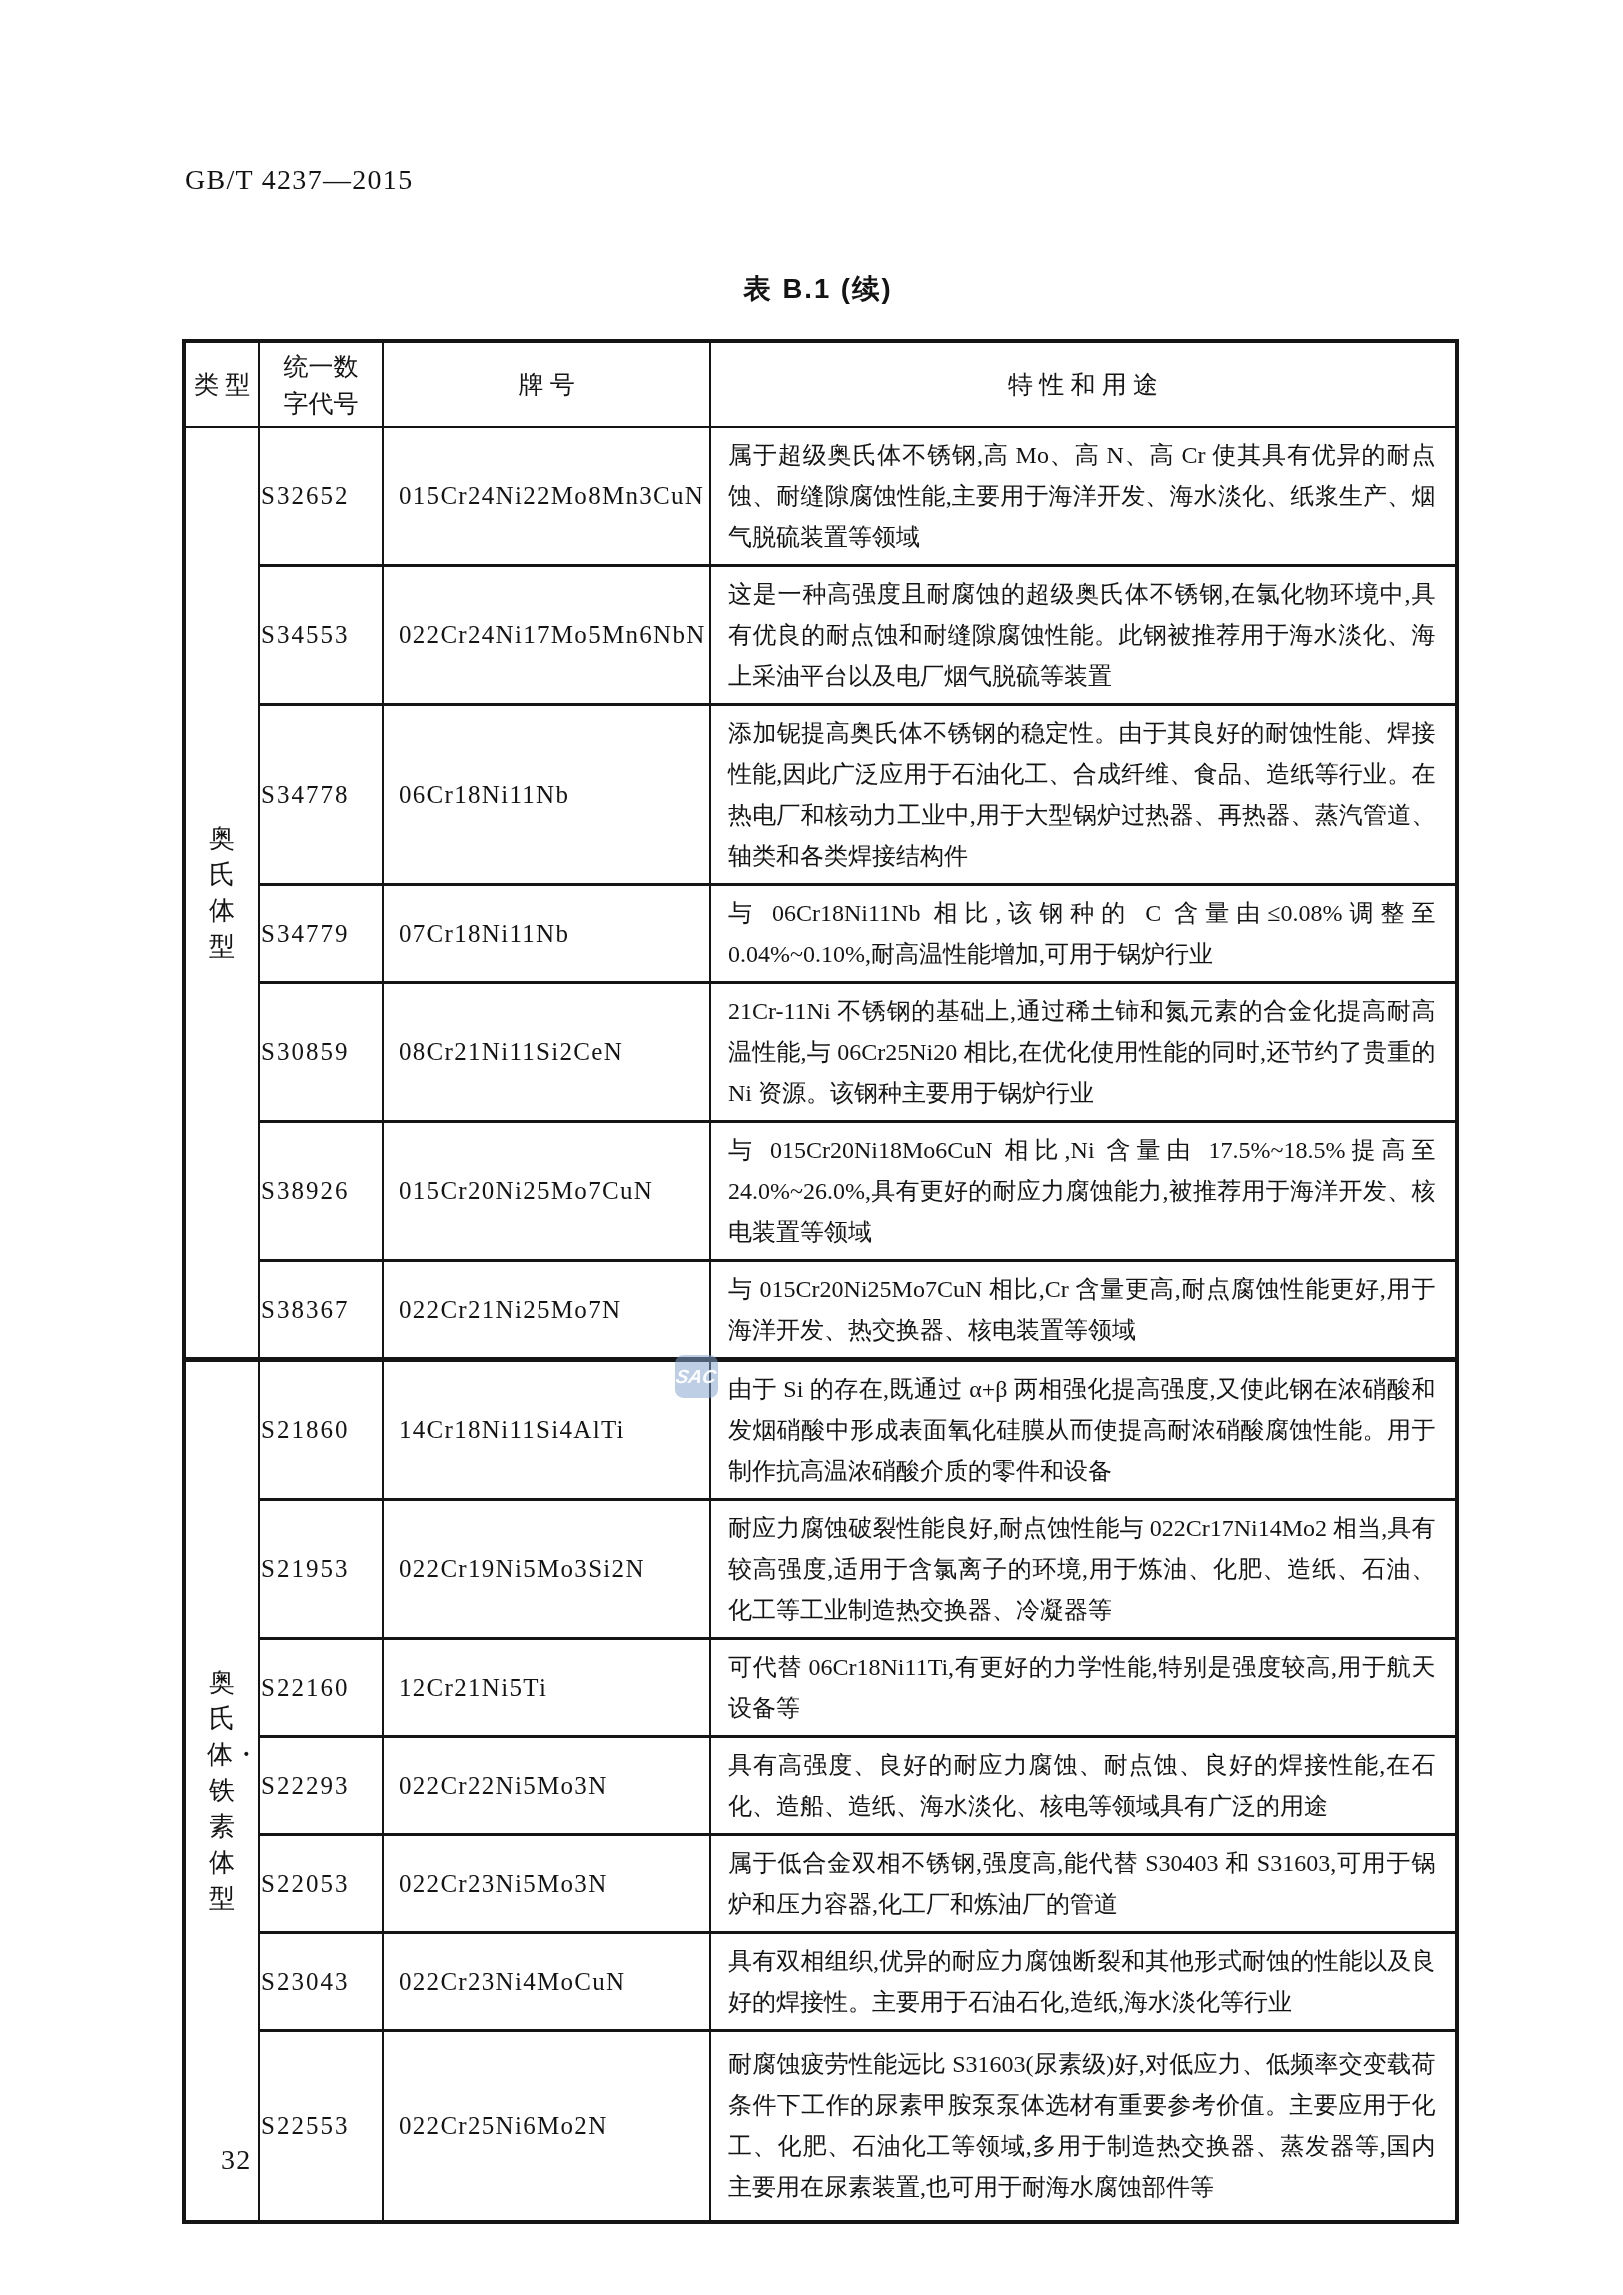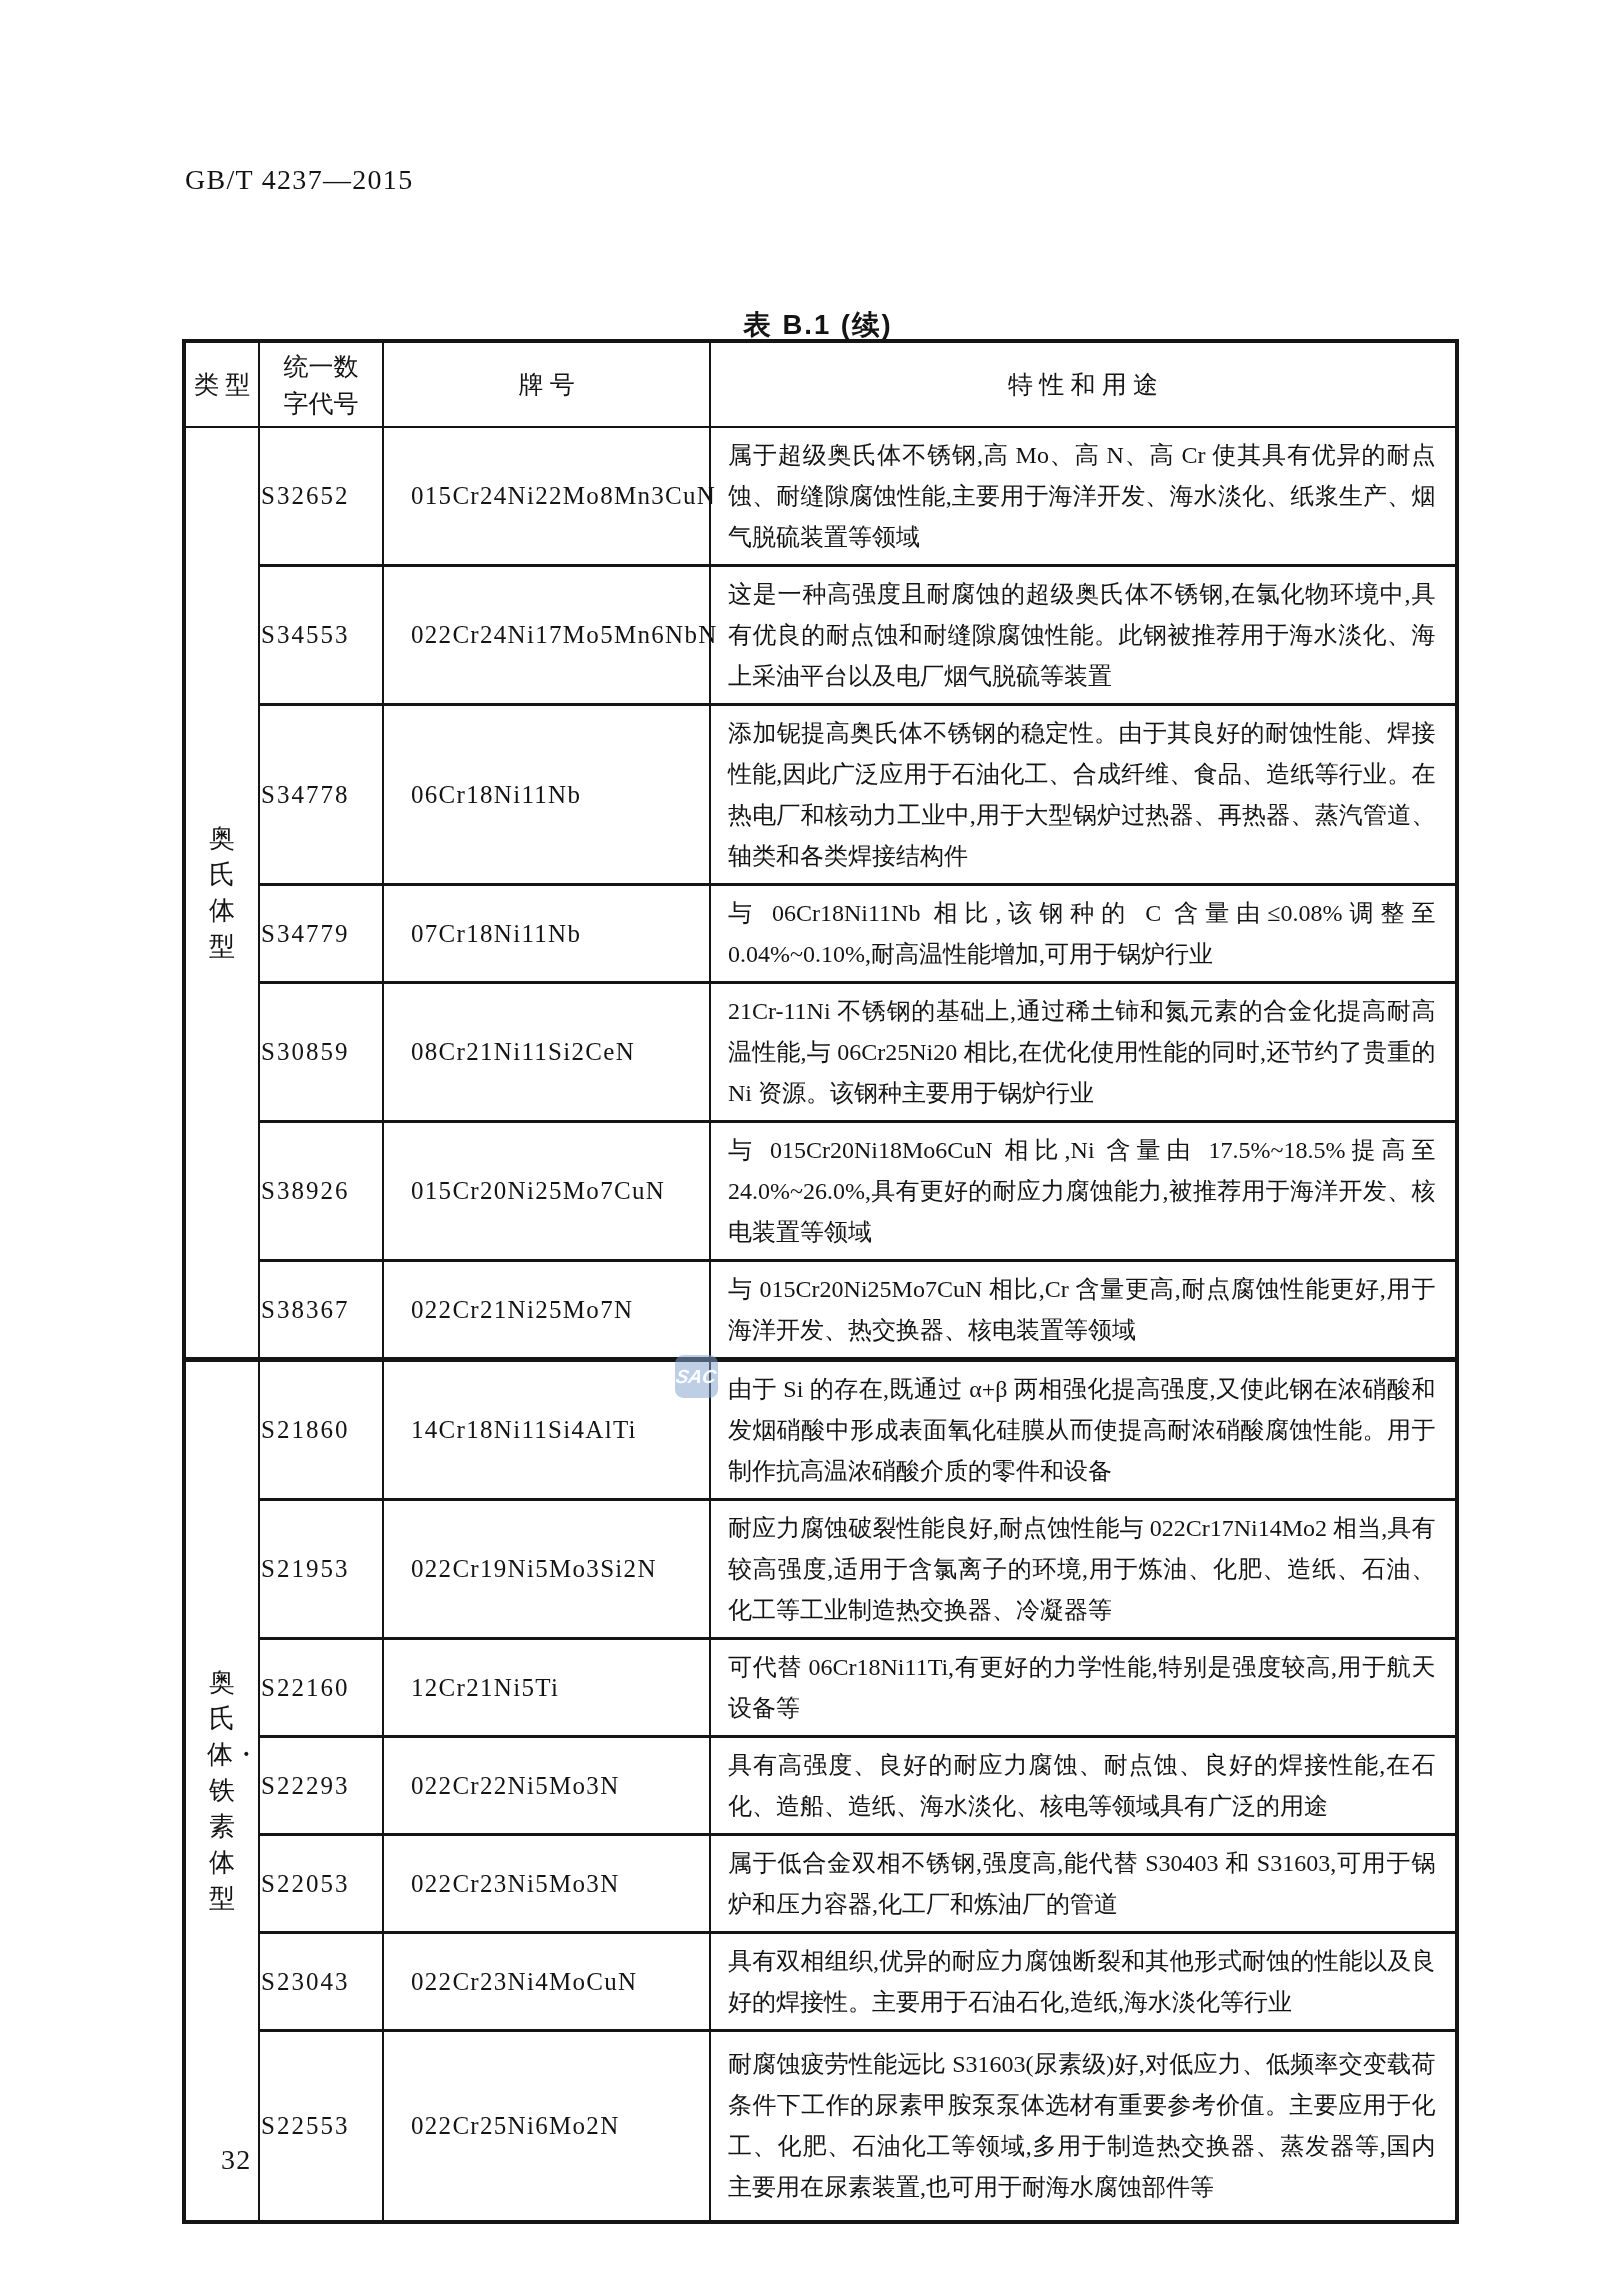--- a/index.html
+++ b/index.html
@@ -21,7 +21,6 @@
     position:absolute; left:182px; top:271px; width:1272px;
     text-align:center; font-size:27.5px; font-weight:bold; letter-spacing:2px;
     font-family:"Liberation Sans","DejaVu Sans",sans-serif;
-    margin-top:36px;
   }
 
   table.spec {

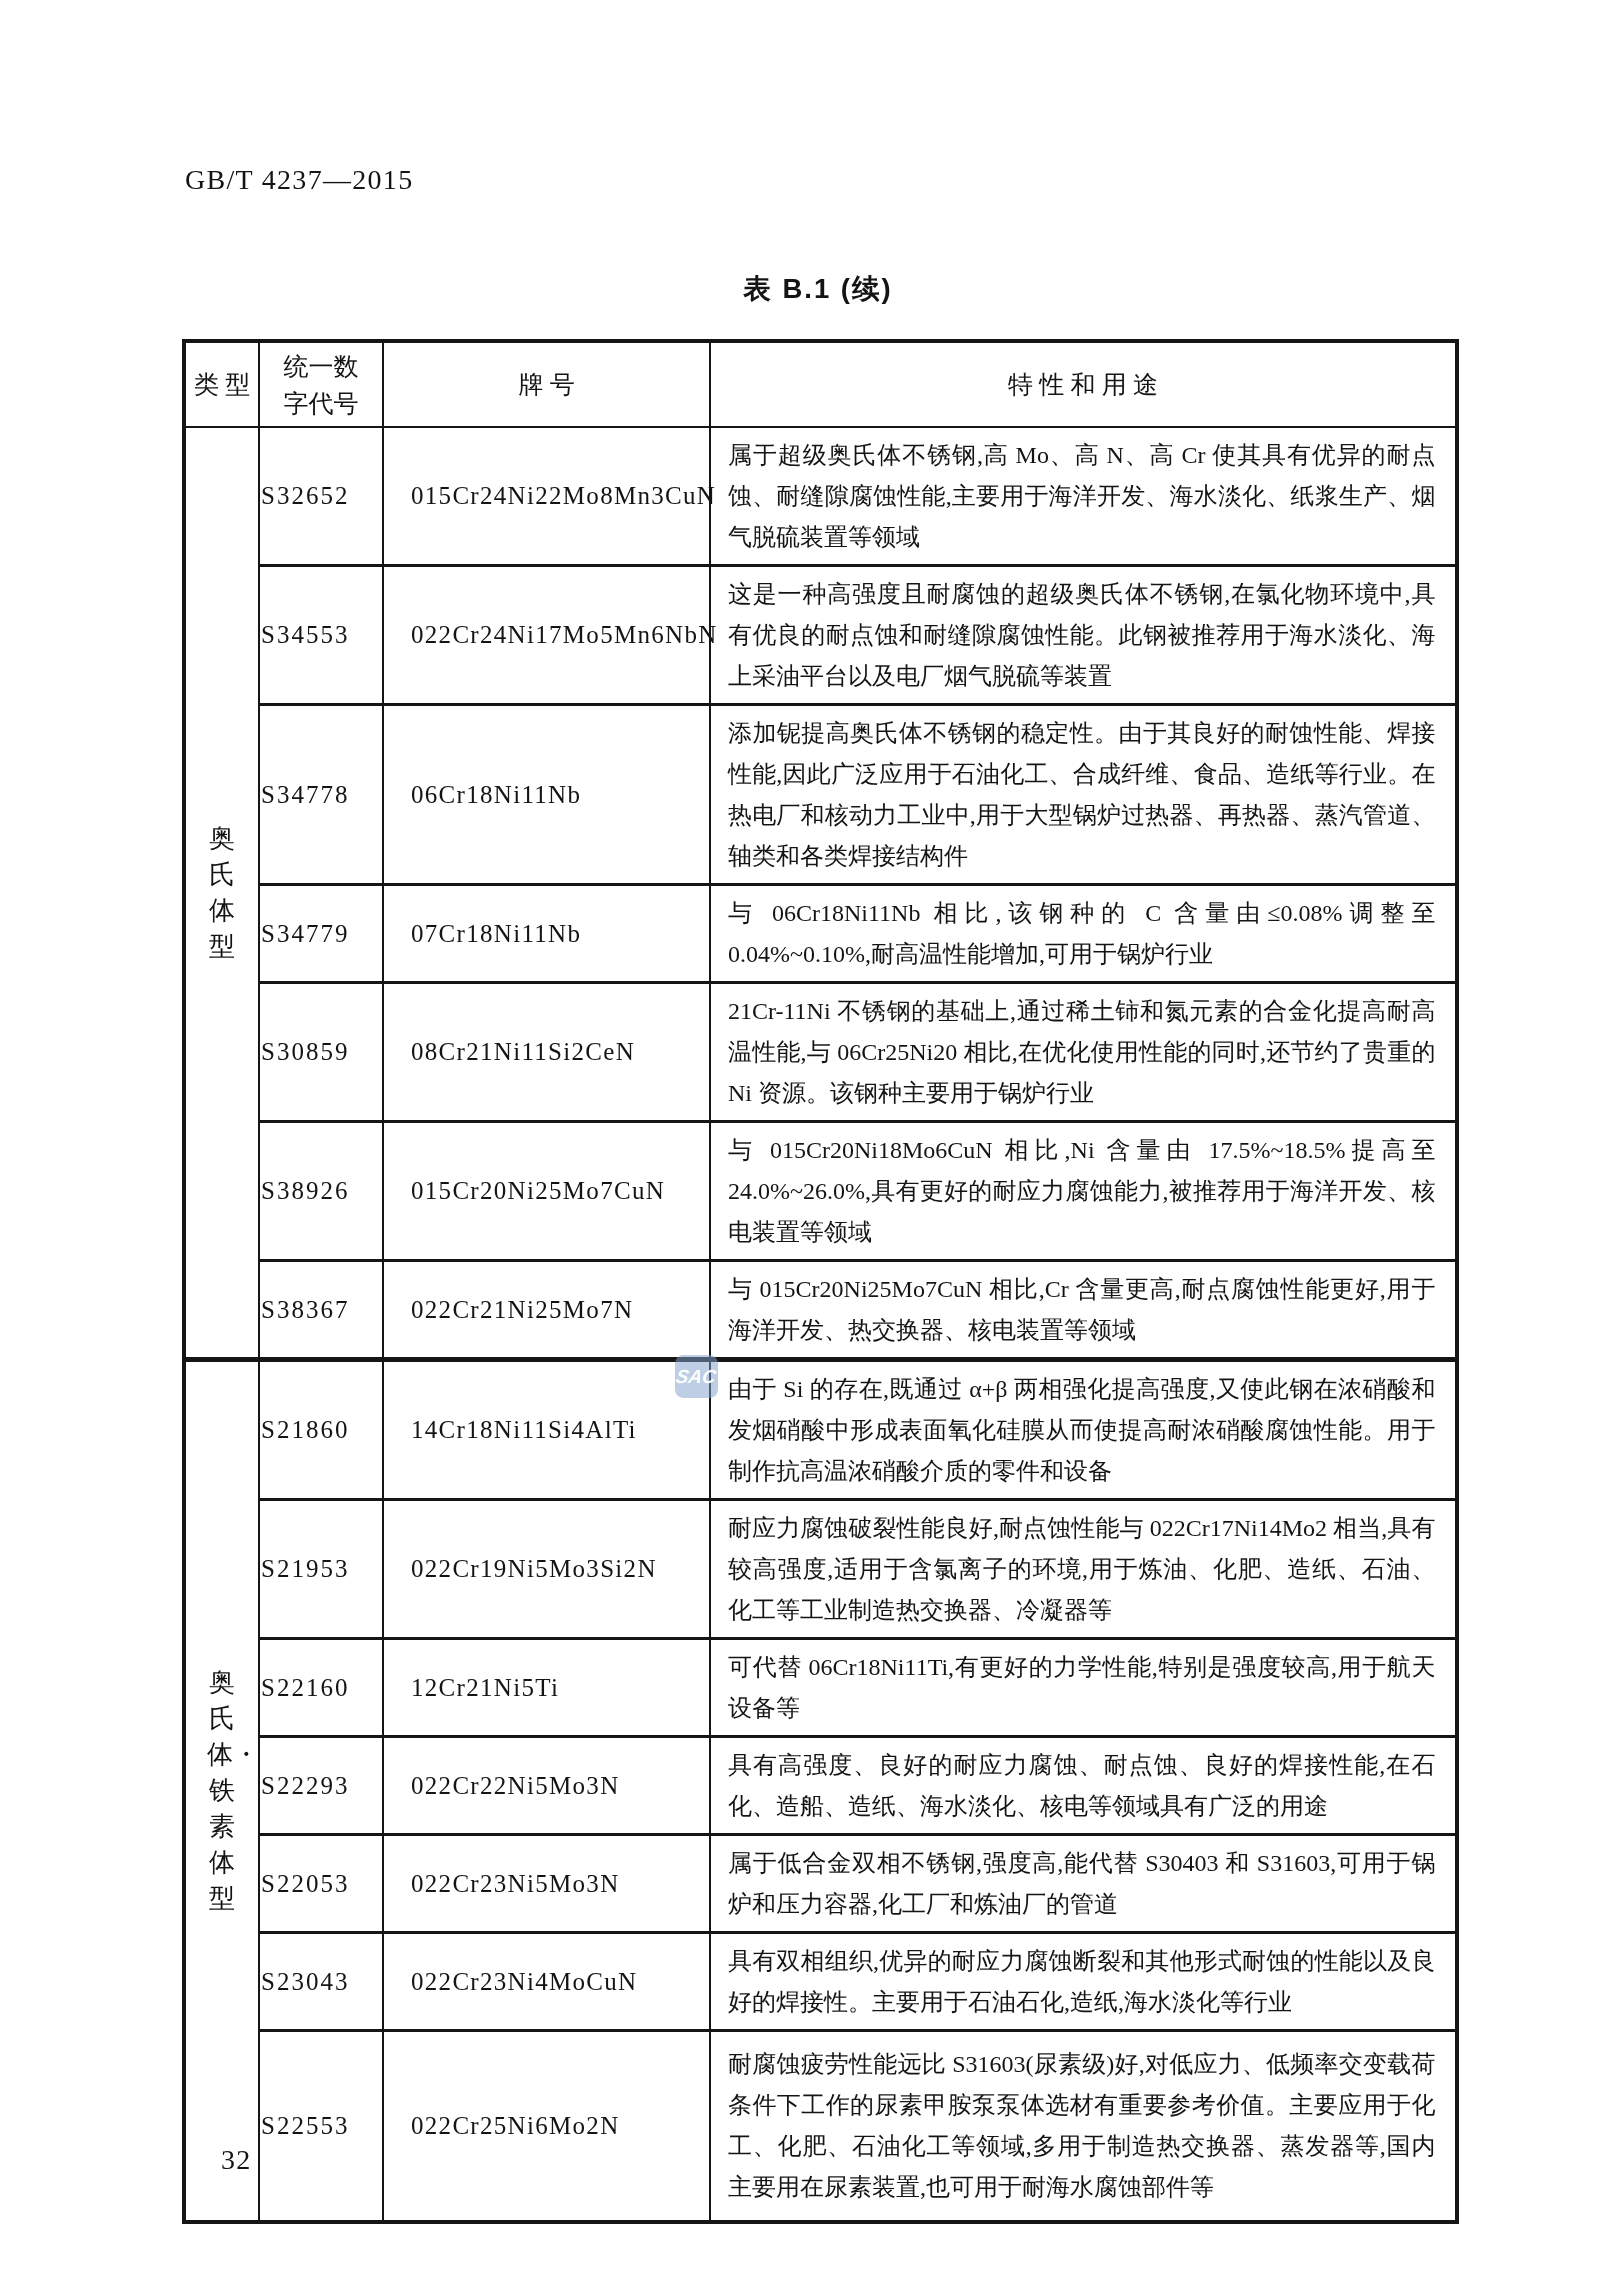--- a/index.html
+++ b/index.html
@@ -50,7 +50,7 @@
     word-break:break-all; text-align:center; letter-spacing:0;
   }
   .code-cell { text-align:left; font-size:25px; letter-spacing:2px; }
-  .grade-cell { font-size:25px; letter-spacing:1.3px; padding-left:27px; }
+  .grade-cell { font-size:25px; letter-spacing:1.3px; padding-left:15px; }
   .desc-cell {
     font-size:24px; line-height:41px;
     text-align:justify; text-align-last:left;

